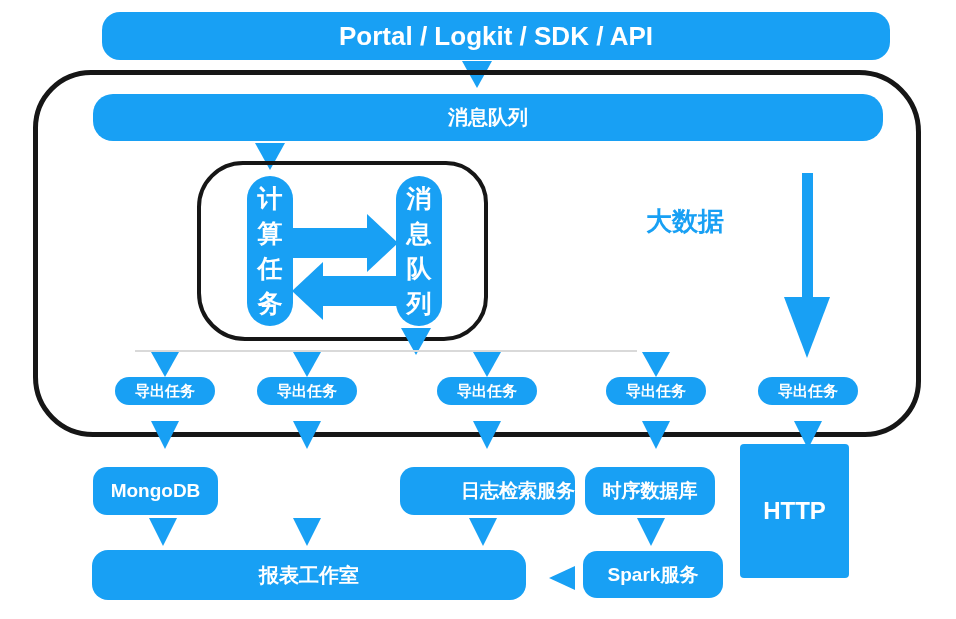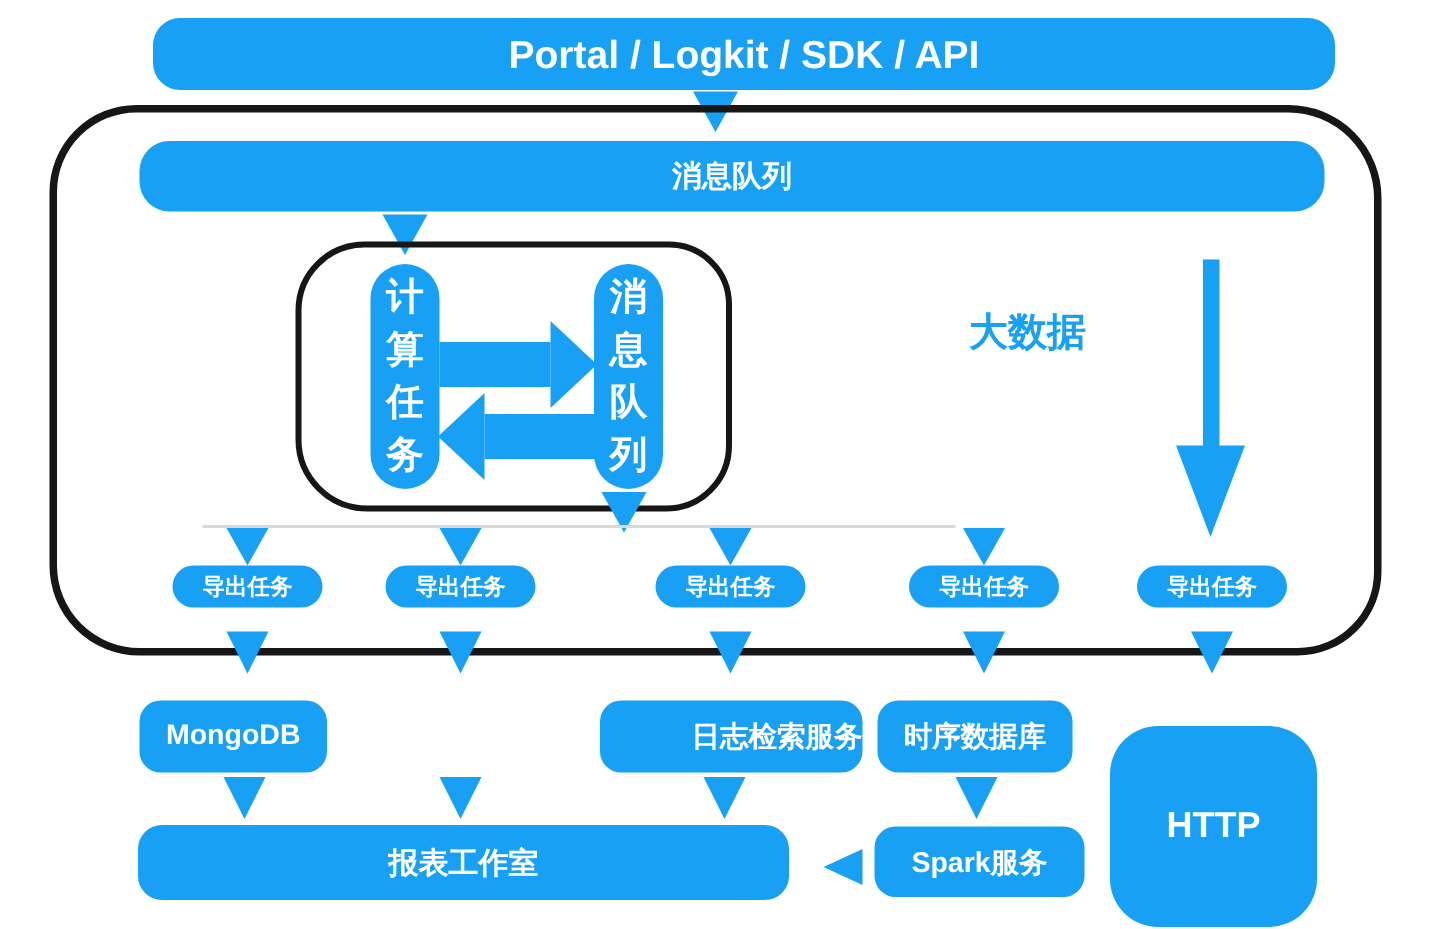--- a/index.html
+++ b/index.html
@@ -96,7 +96,7 @@
   .tsdb-box{left:243px;width:146px;}
   .logsearch-box{left:400px;width:175px;justify-content:flex-end;}
   .objstore-box{left:585px;width:130px;}
-  .http-box{left:740px;top:484px;width:138px;height:134px;border-radius:32px;font-size:24px;}
+  .http-box{left:740px;top:444px;width:109px;height:134px;border-radius:4px;font-size:24px;}
 
   
   .report-box{left:92px;top:550px;width:434px;height:50px;border-radius:16px;font-size:20px;}

